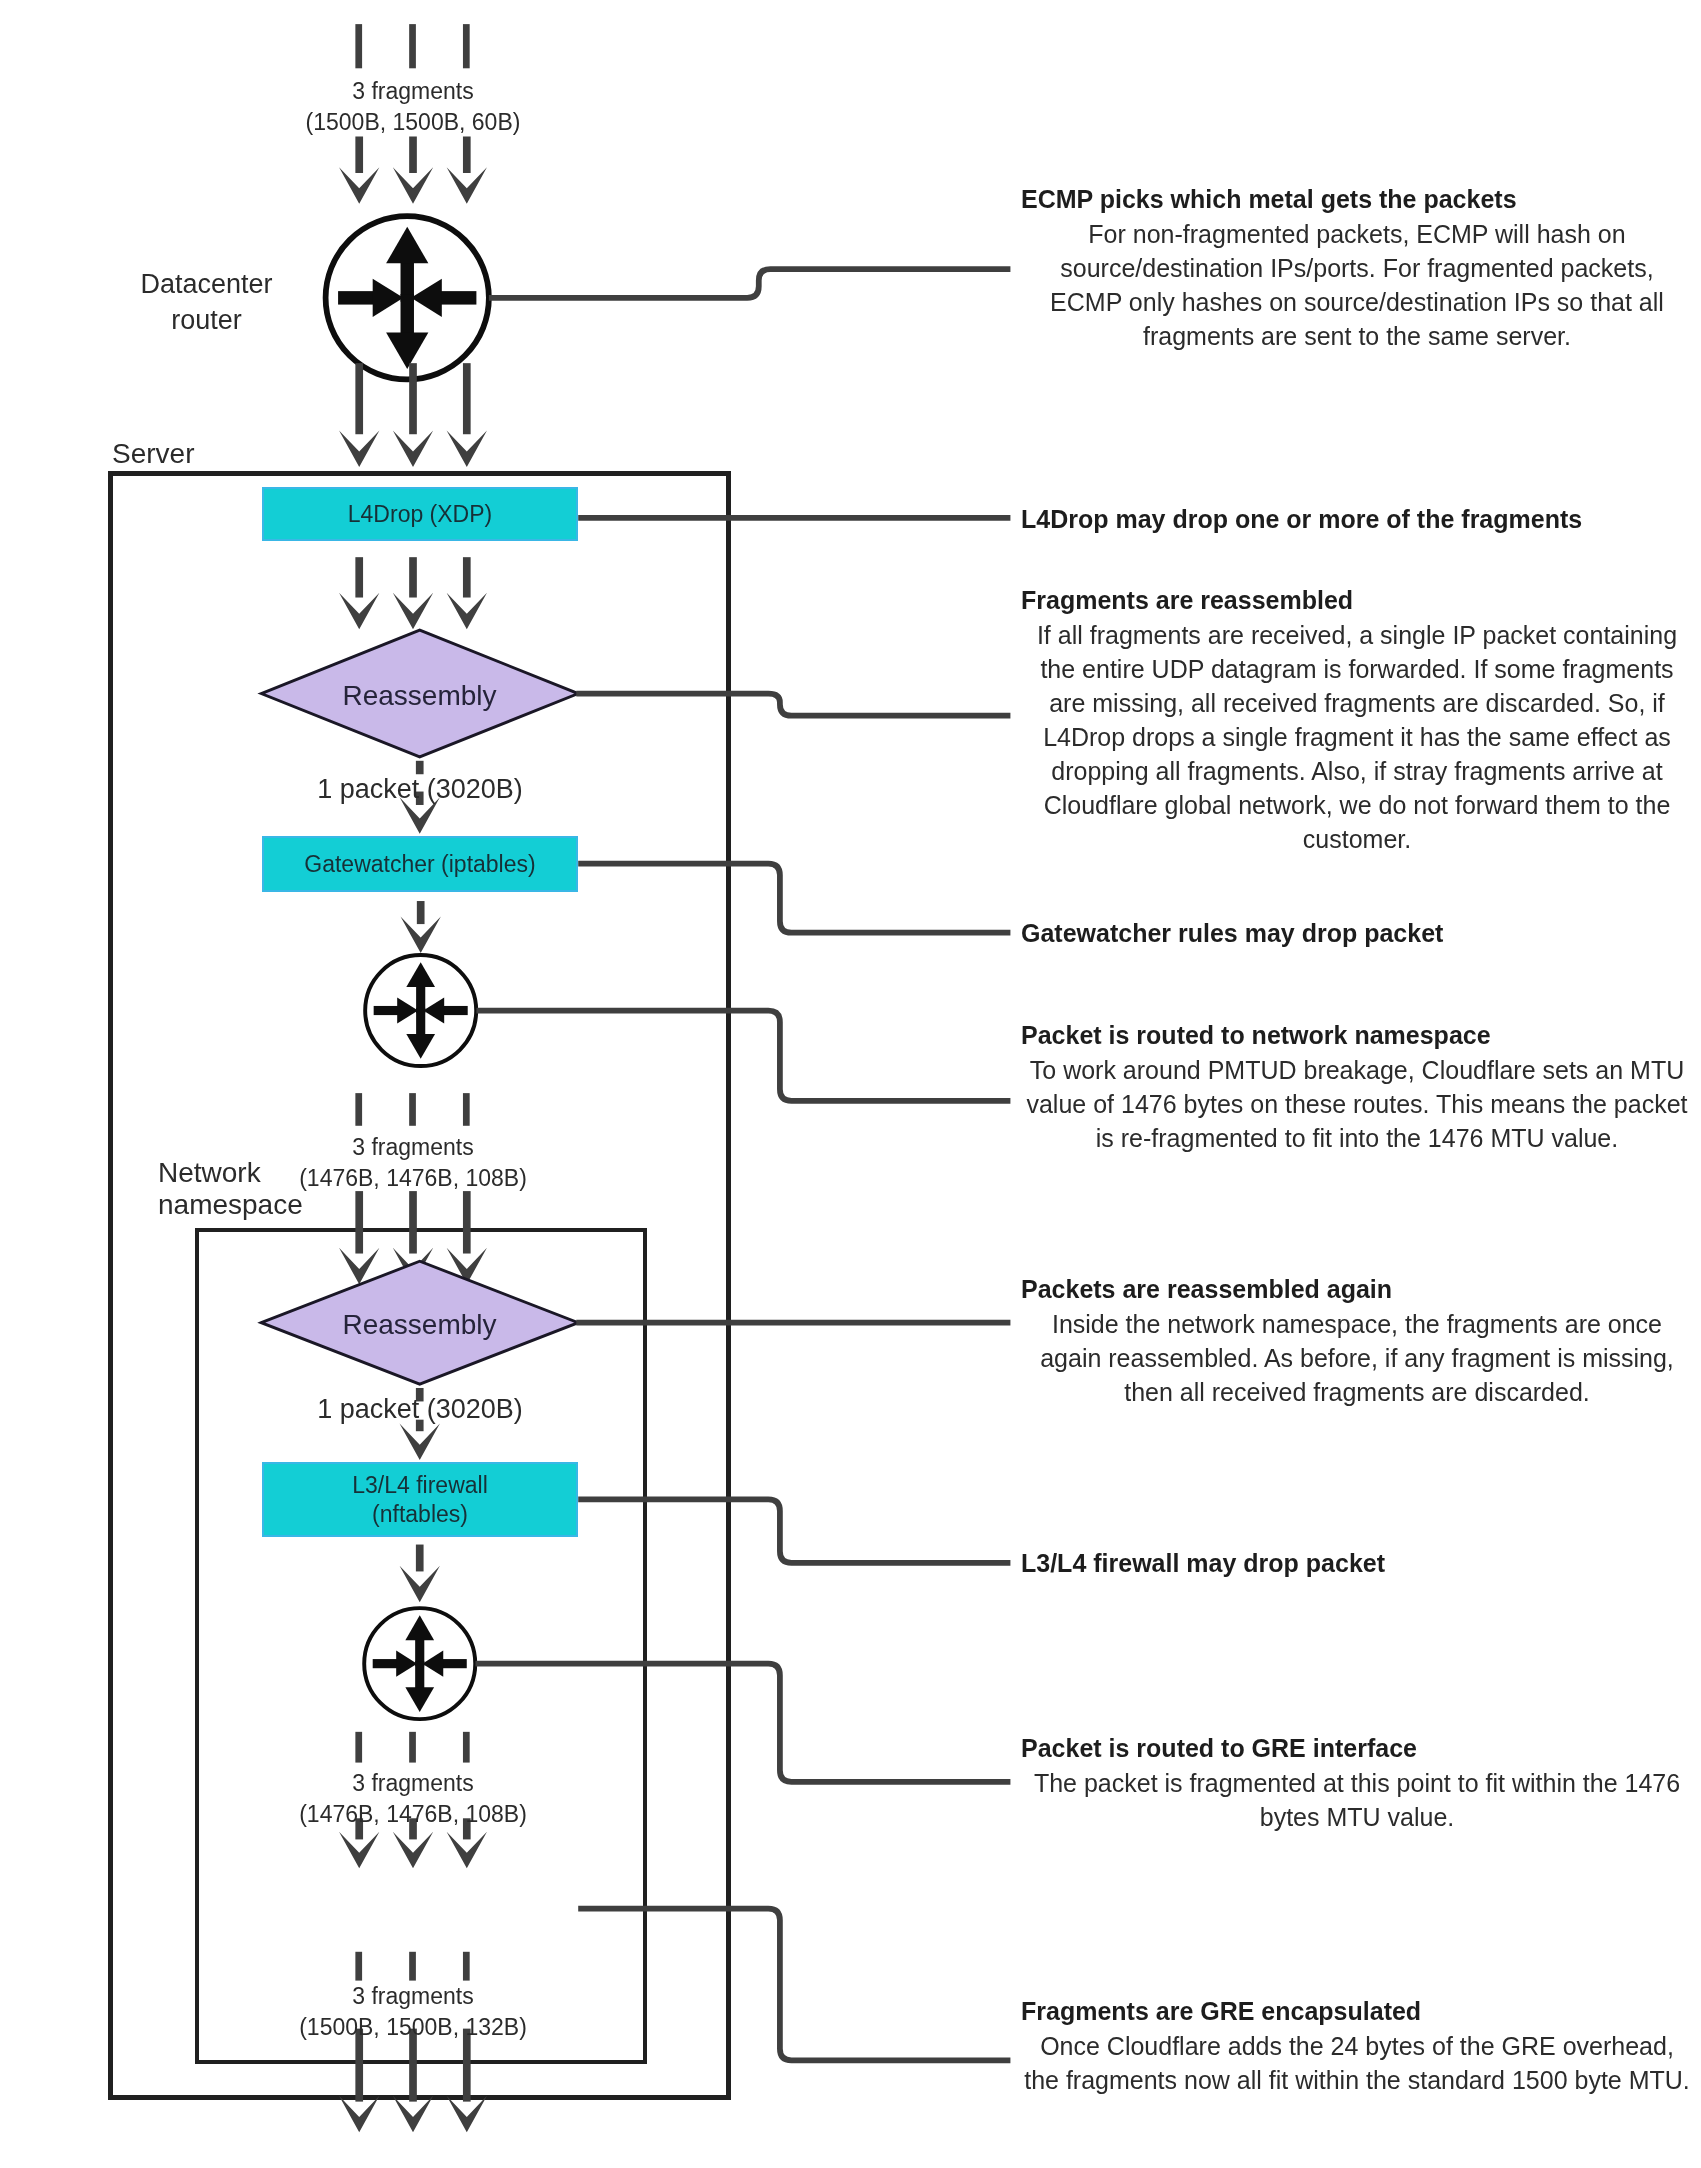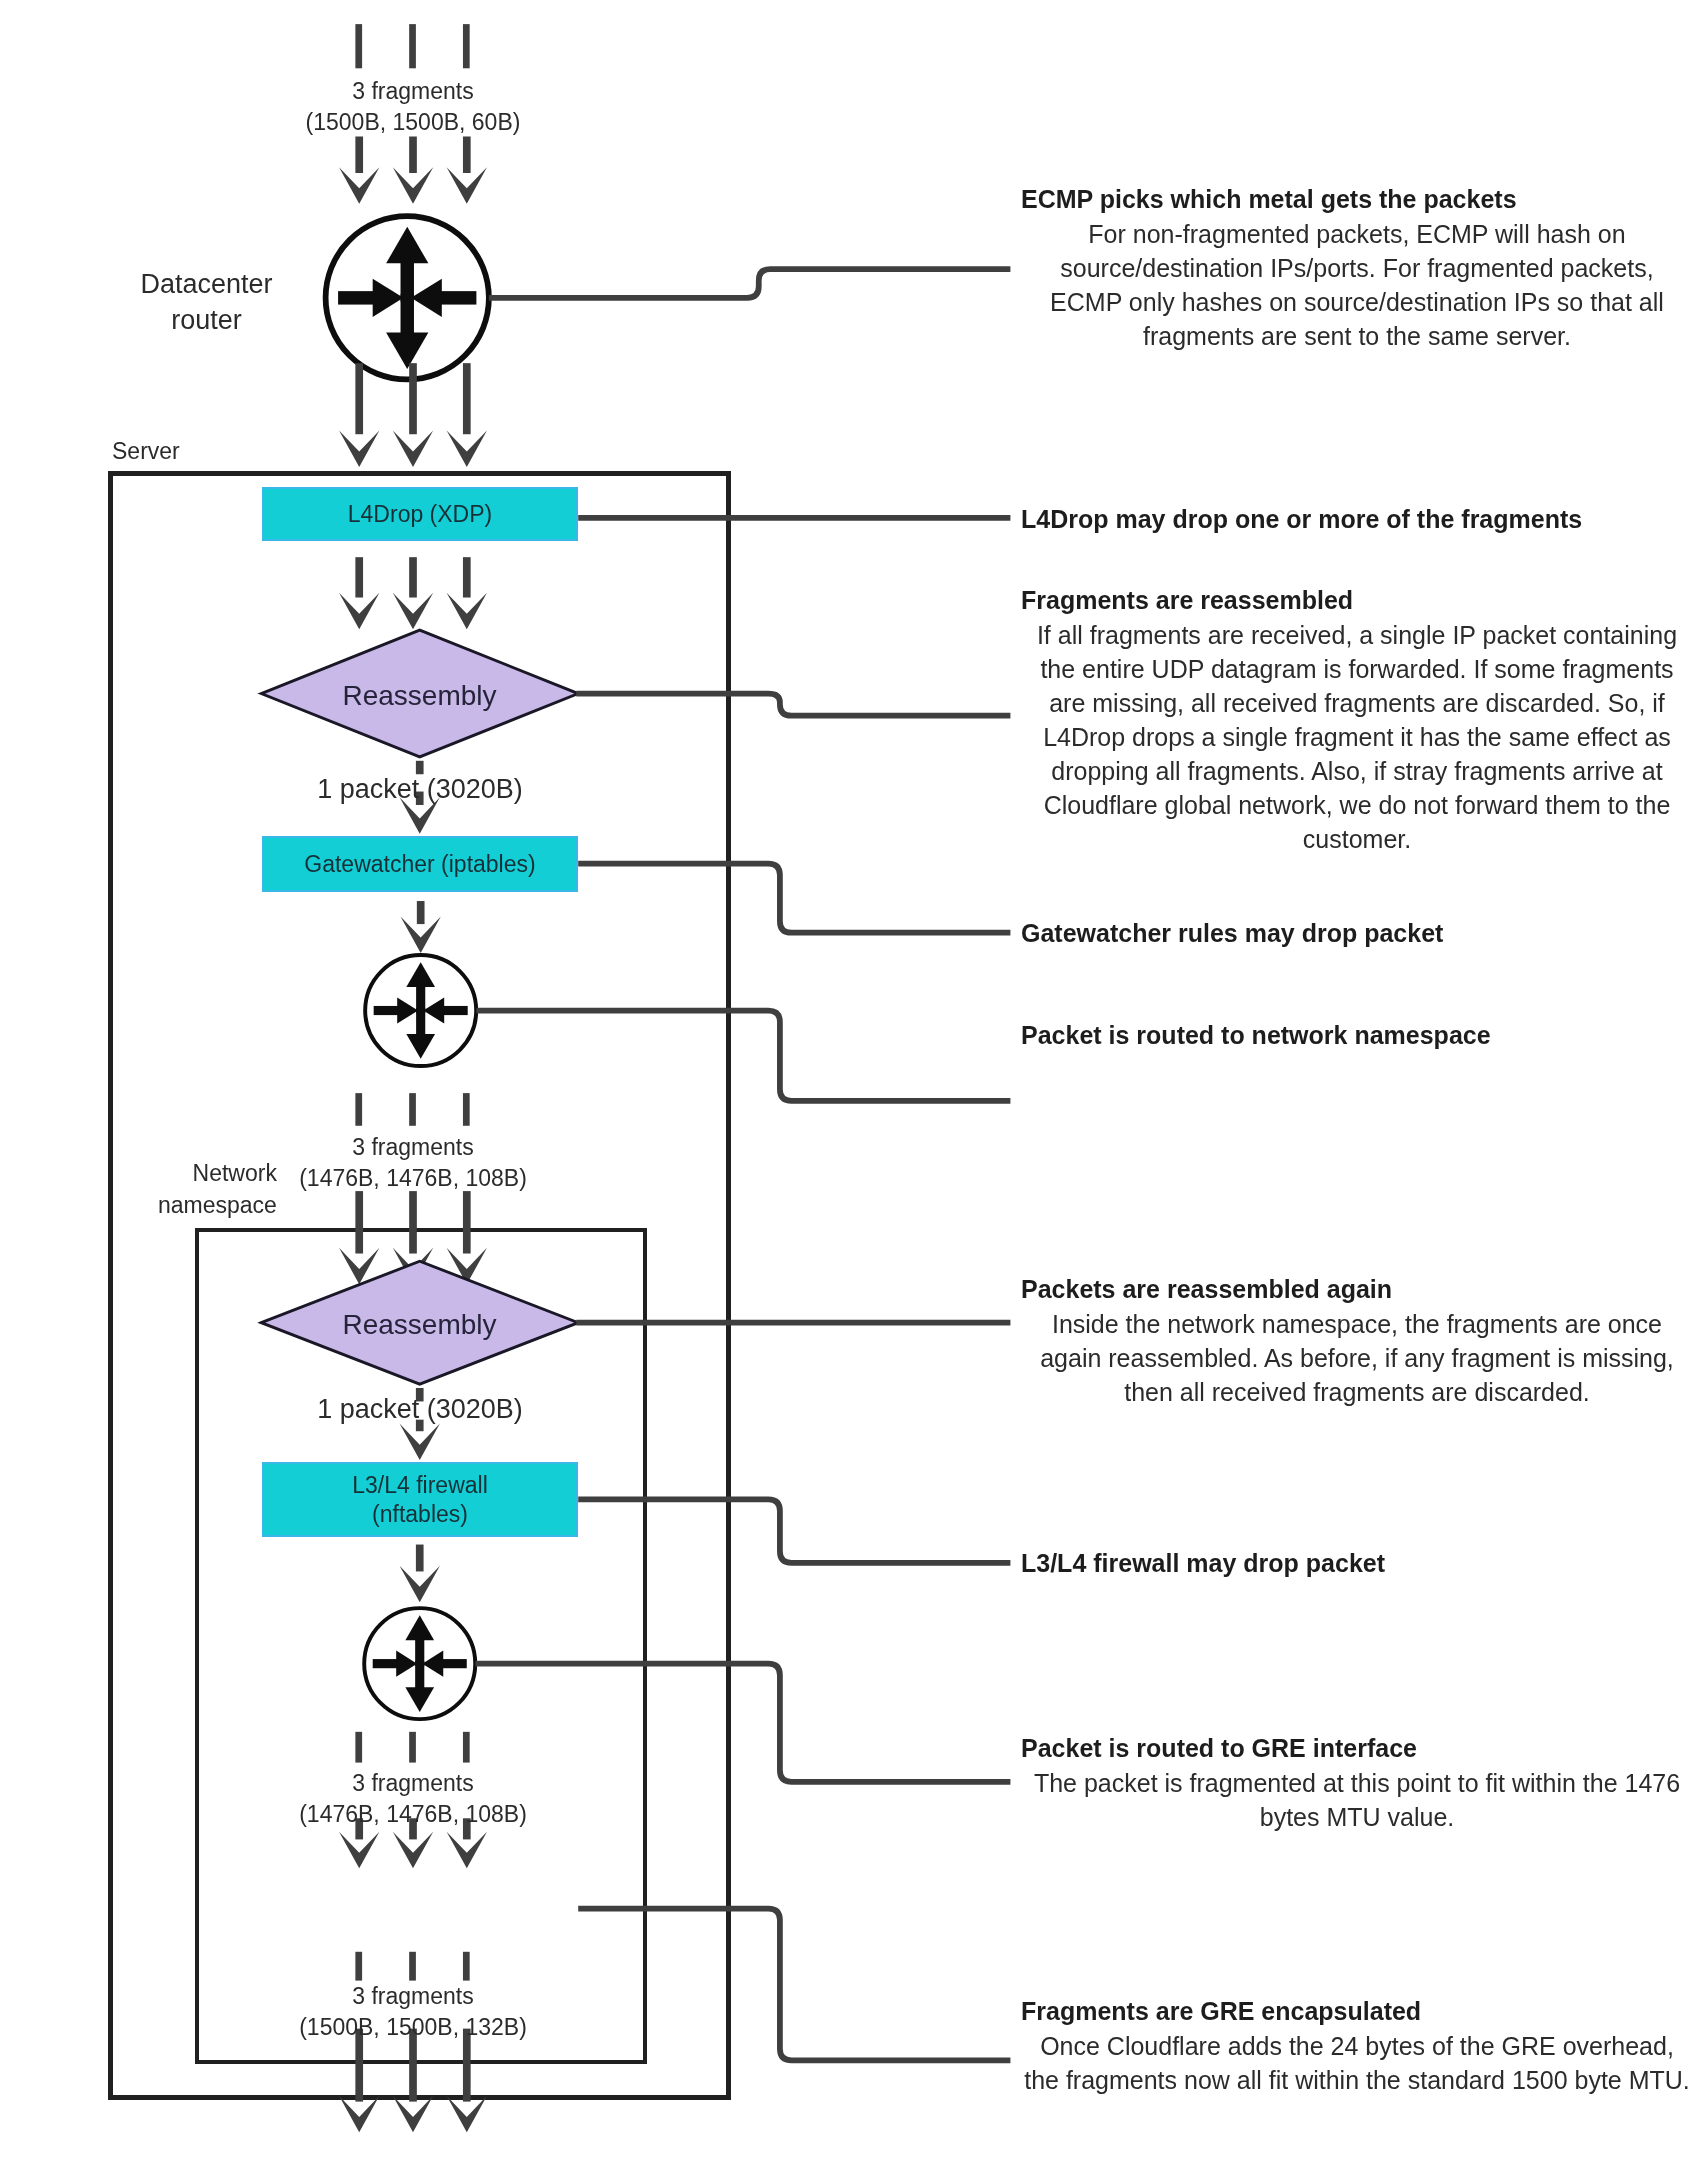--- a/index.html
+++ b/index.html
@@ -32,7 +32,7 @@
   .packet{font-size:27px;width:346px;text-align:center;}
   .dialbl{position:absolute;z-index:3;font-size:28px;width:317px;text-align:center;color:#26243a;}
   .biglbl{font-size:27px;line-height:36px;}
-  .boxtag{font-size:23px;text-align:right;}
+  .boxtag{font-size:28px;}
   
   .ann{position:absolute;left:1021px;width:672px;z-index:3;font-size:25px;line-height:34px;color:var(--text);}
   .ann h3{font-size:25px;line-height:34px;font-weight:bold;margin:0;color:#1d1d1d;}

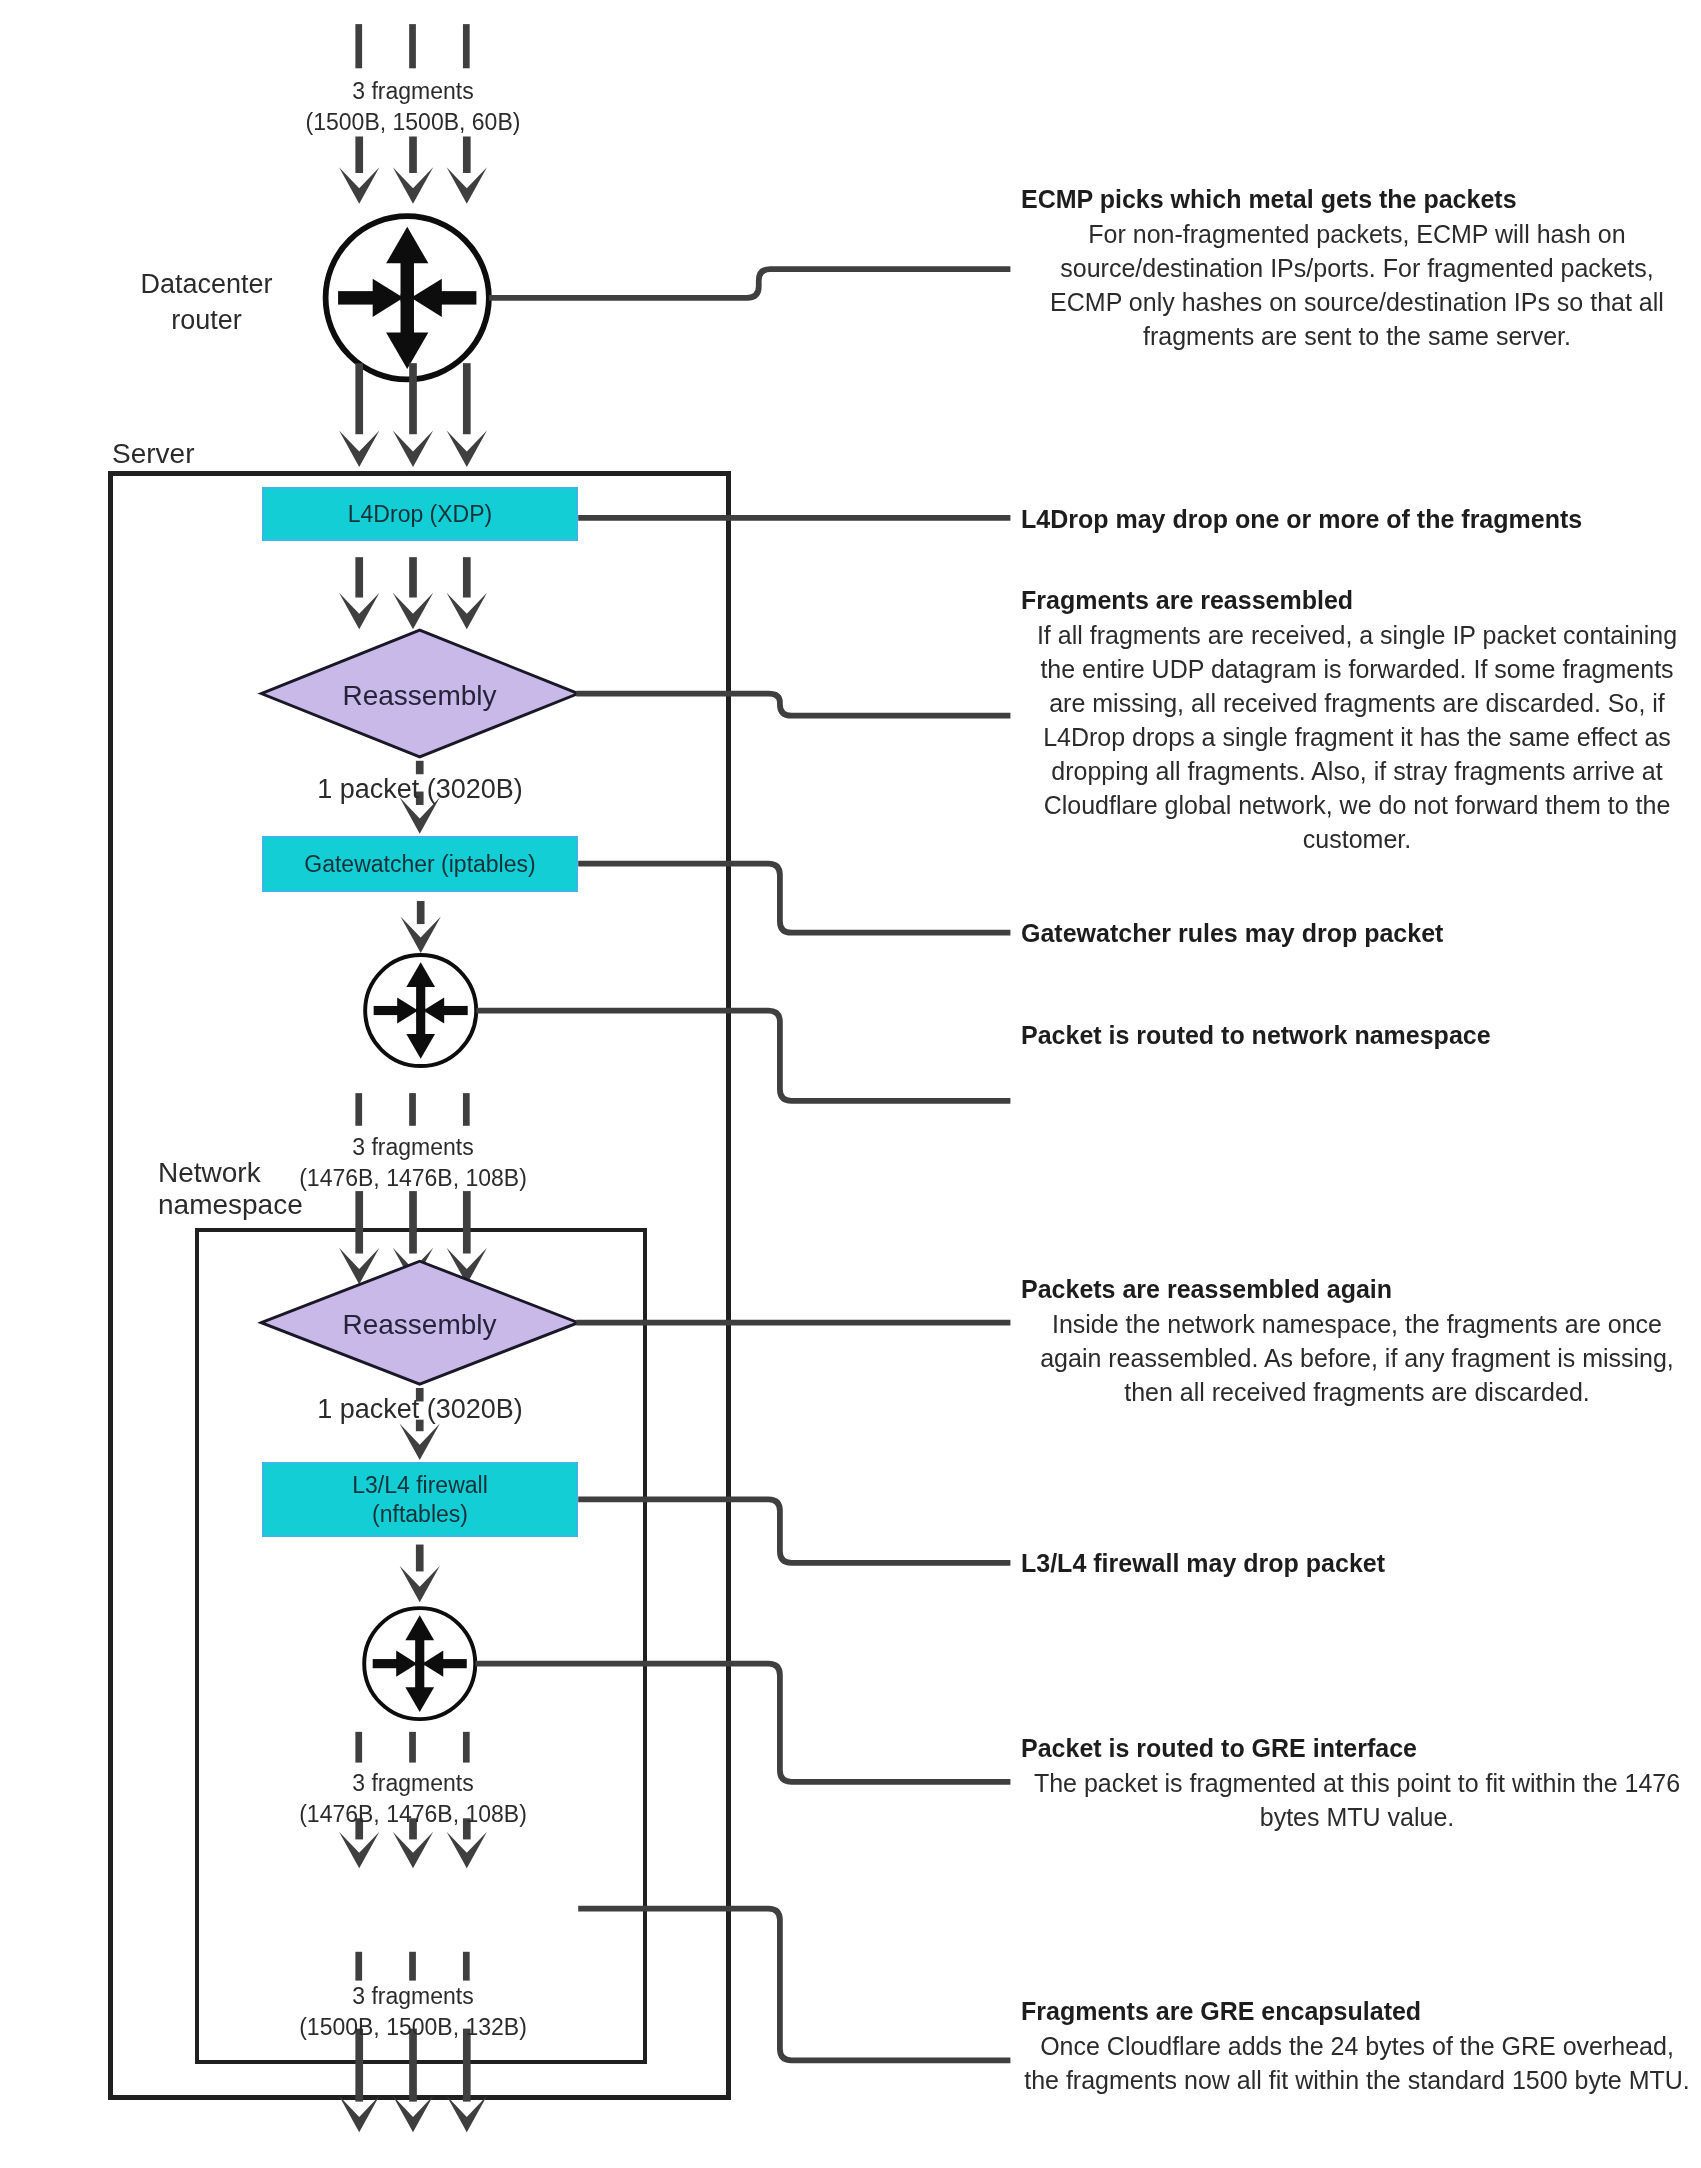--- a/index.html
+++ b/index.html
@@ -248,6 +248,7 @@
   </div>
   <div class="ann" style="top:1018px;">
     <h3>Packet is routed to network namespace</h3>
+    <p>To work around PMTUD breakage, Cloudflare sets an MTU value of 1476 bytes on these routes. This means the packet is re-fragmented to fit into the 1476 MTU value.</p>
   </div>
   <div class="ann" style="top:1272px;">
     <h3>Packets are reassembled again</h3>

